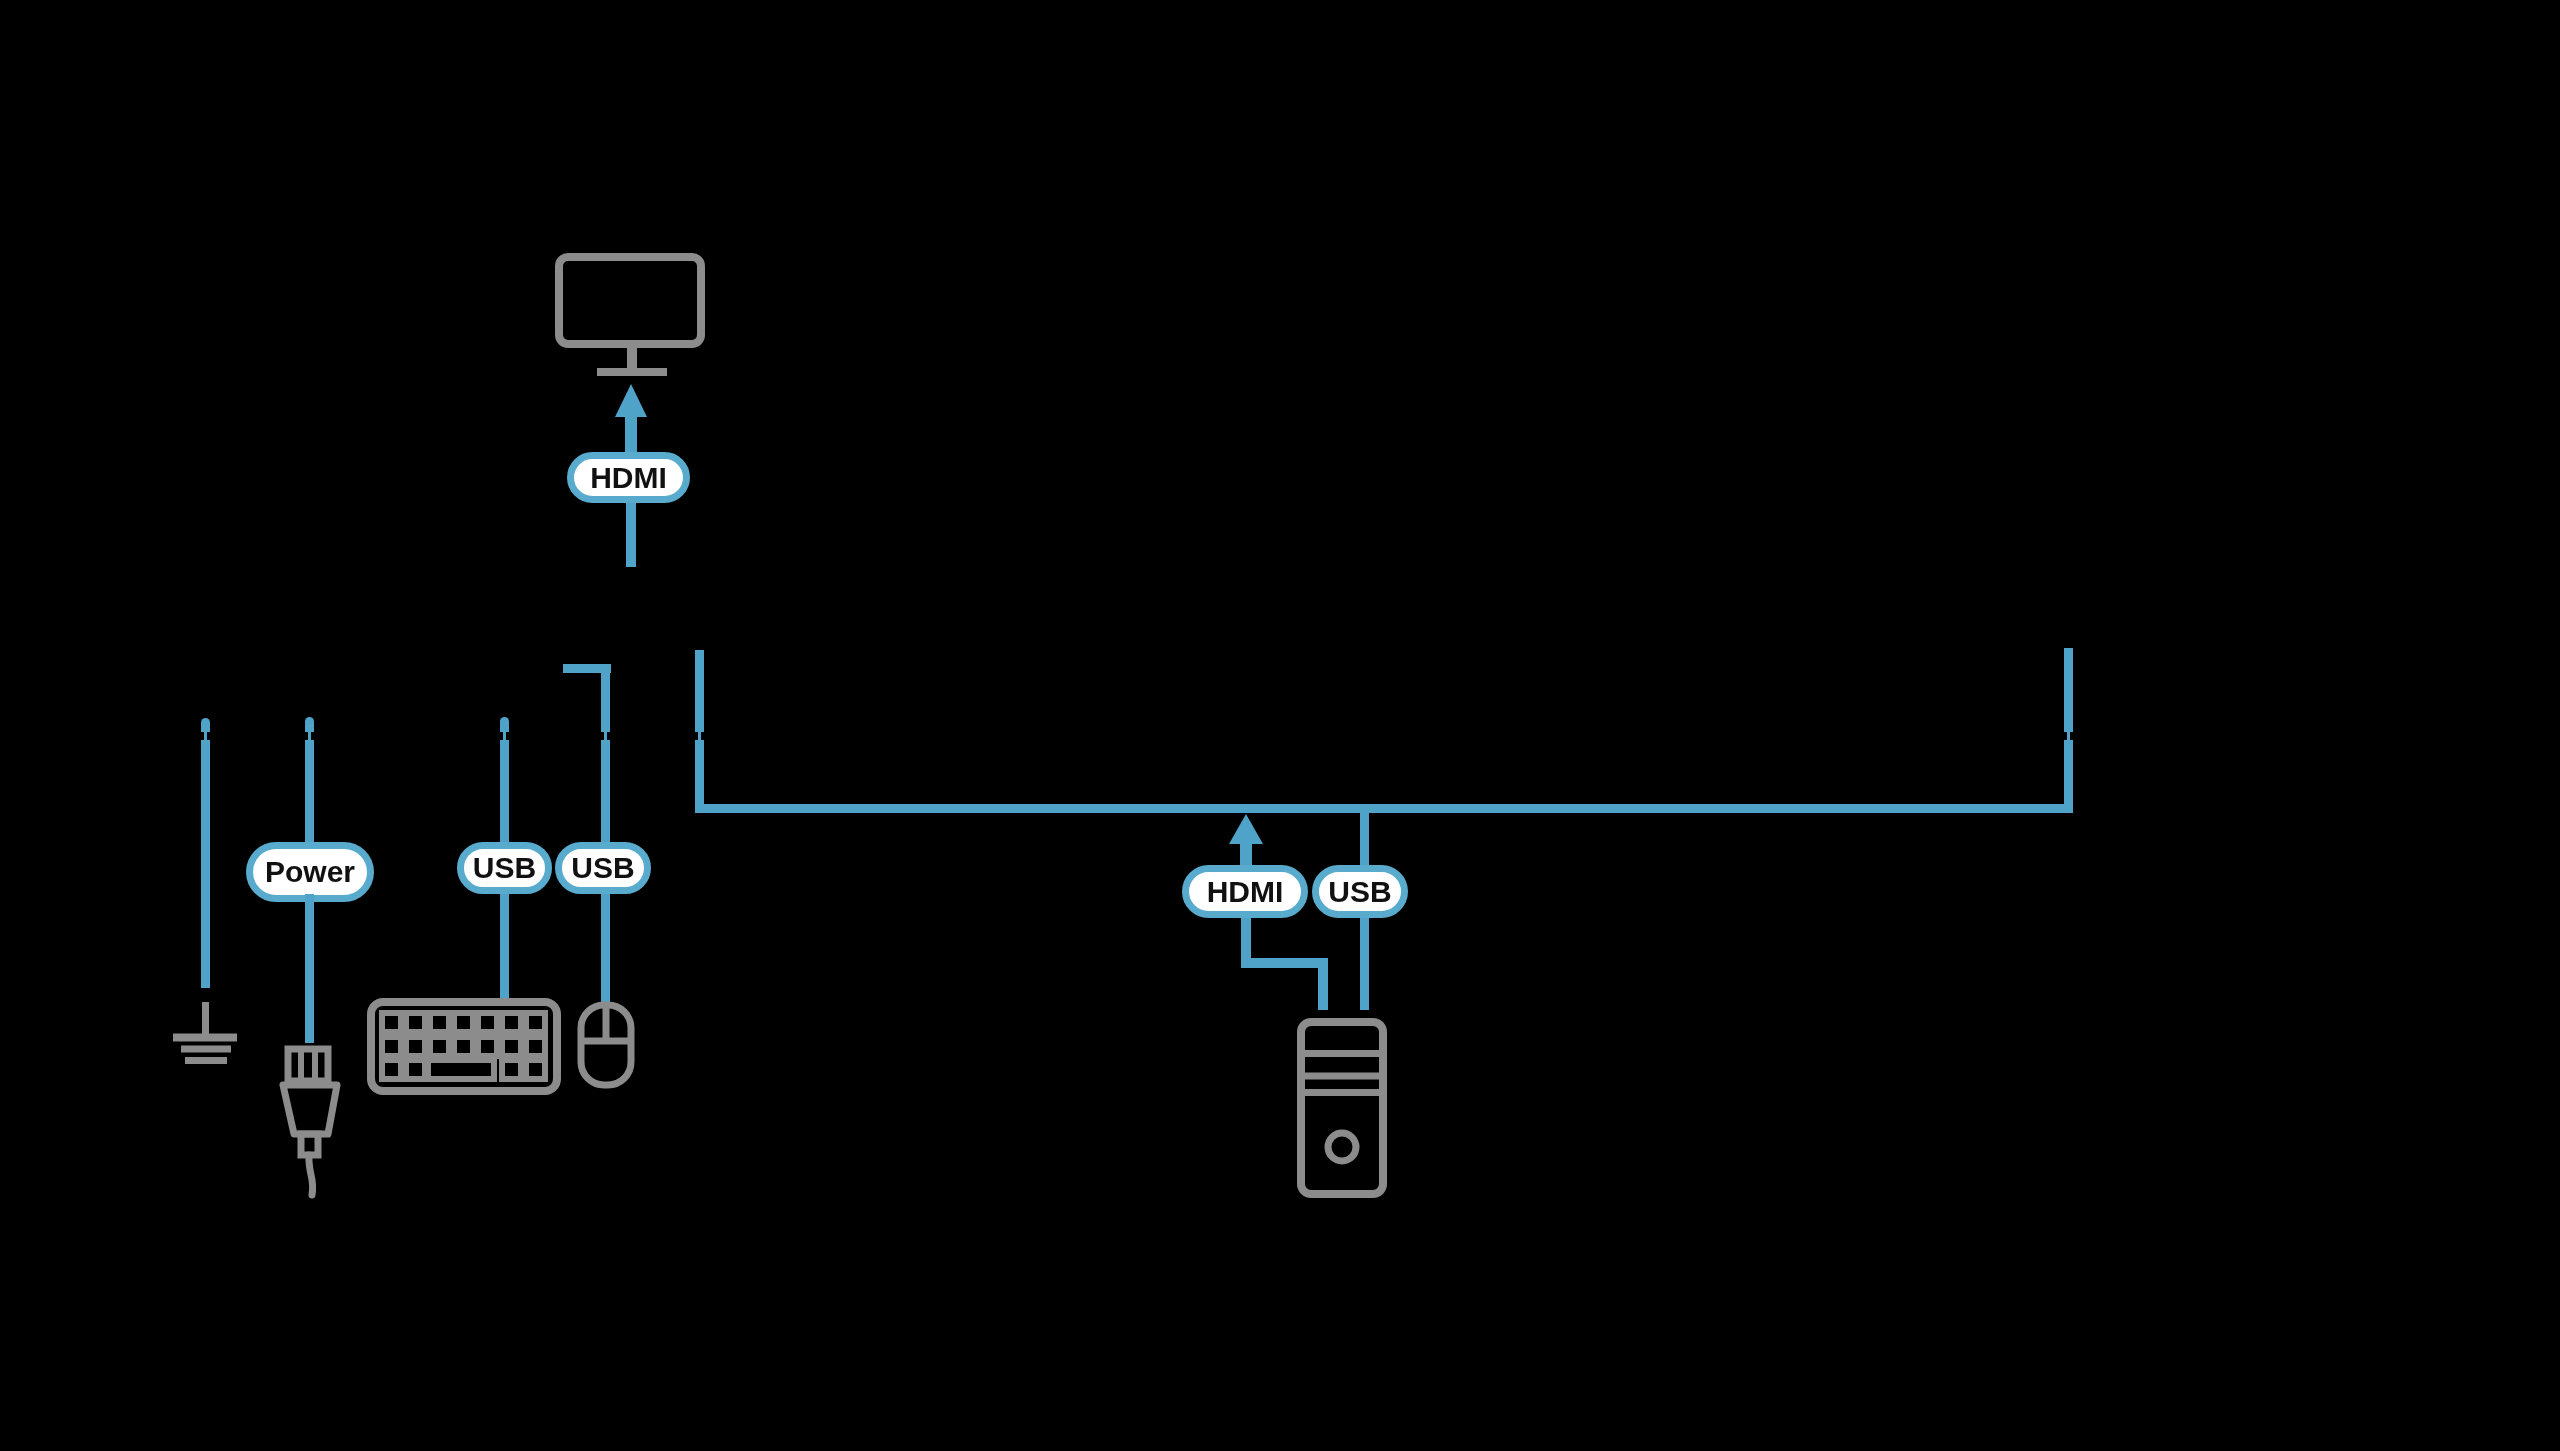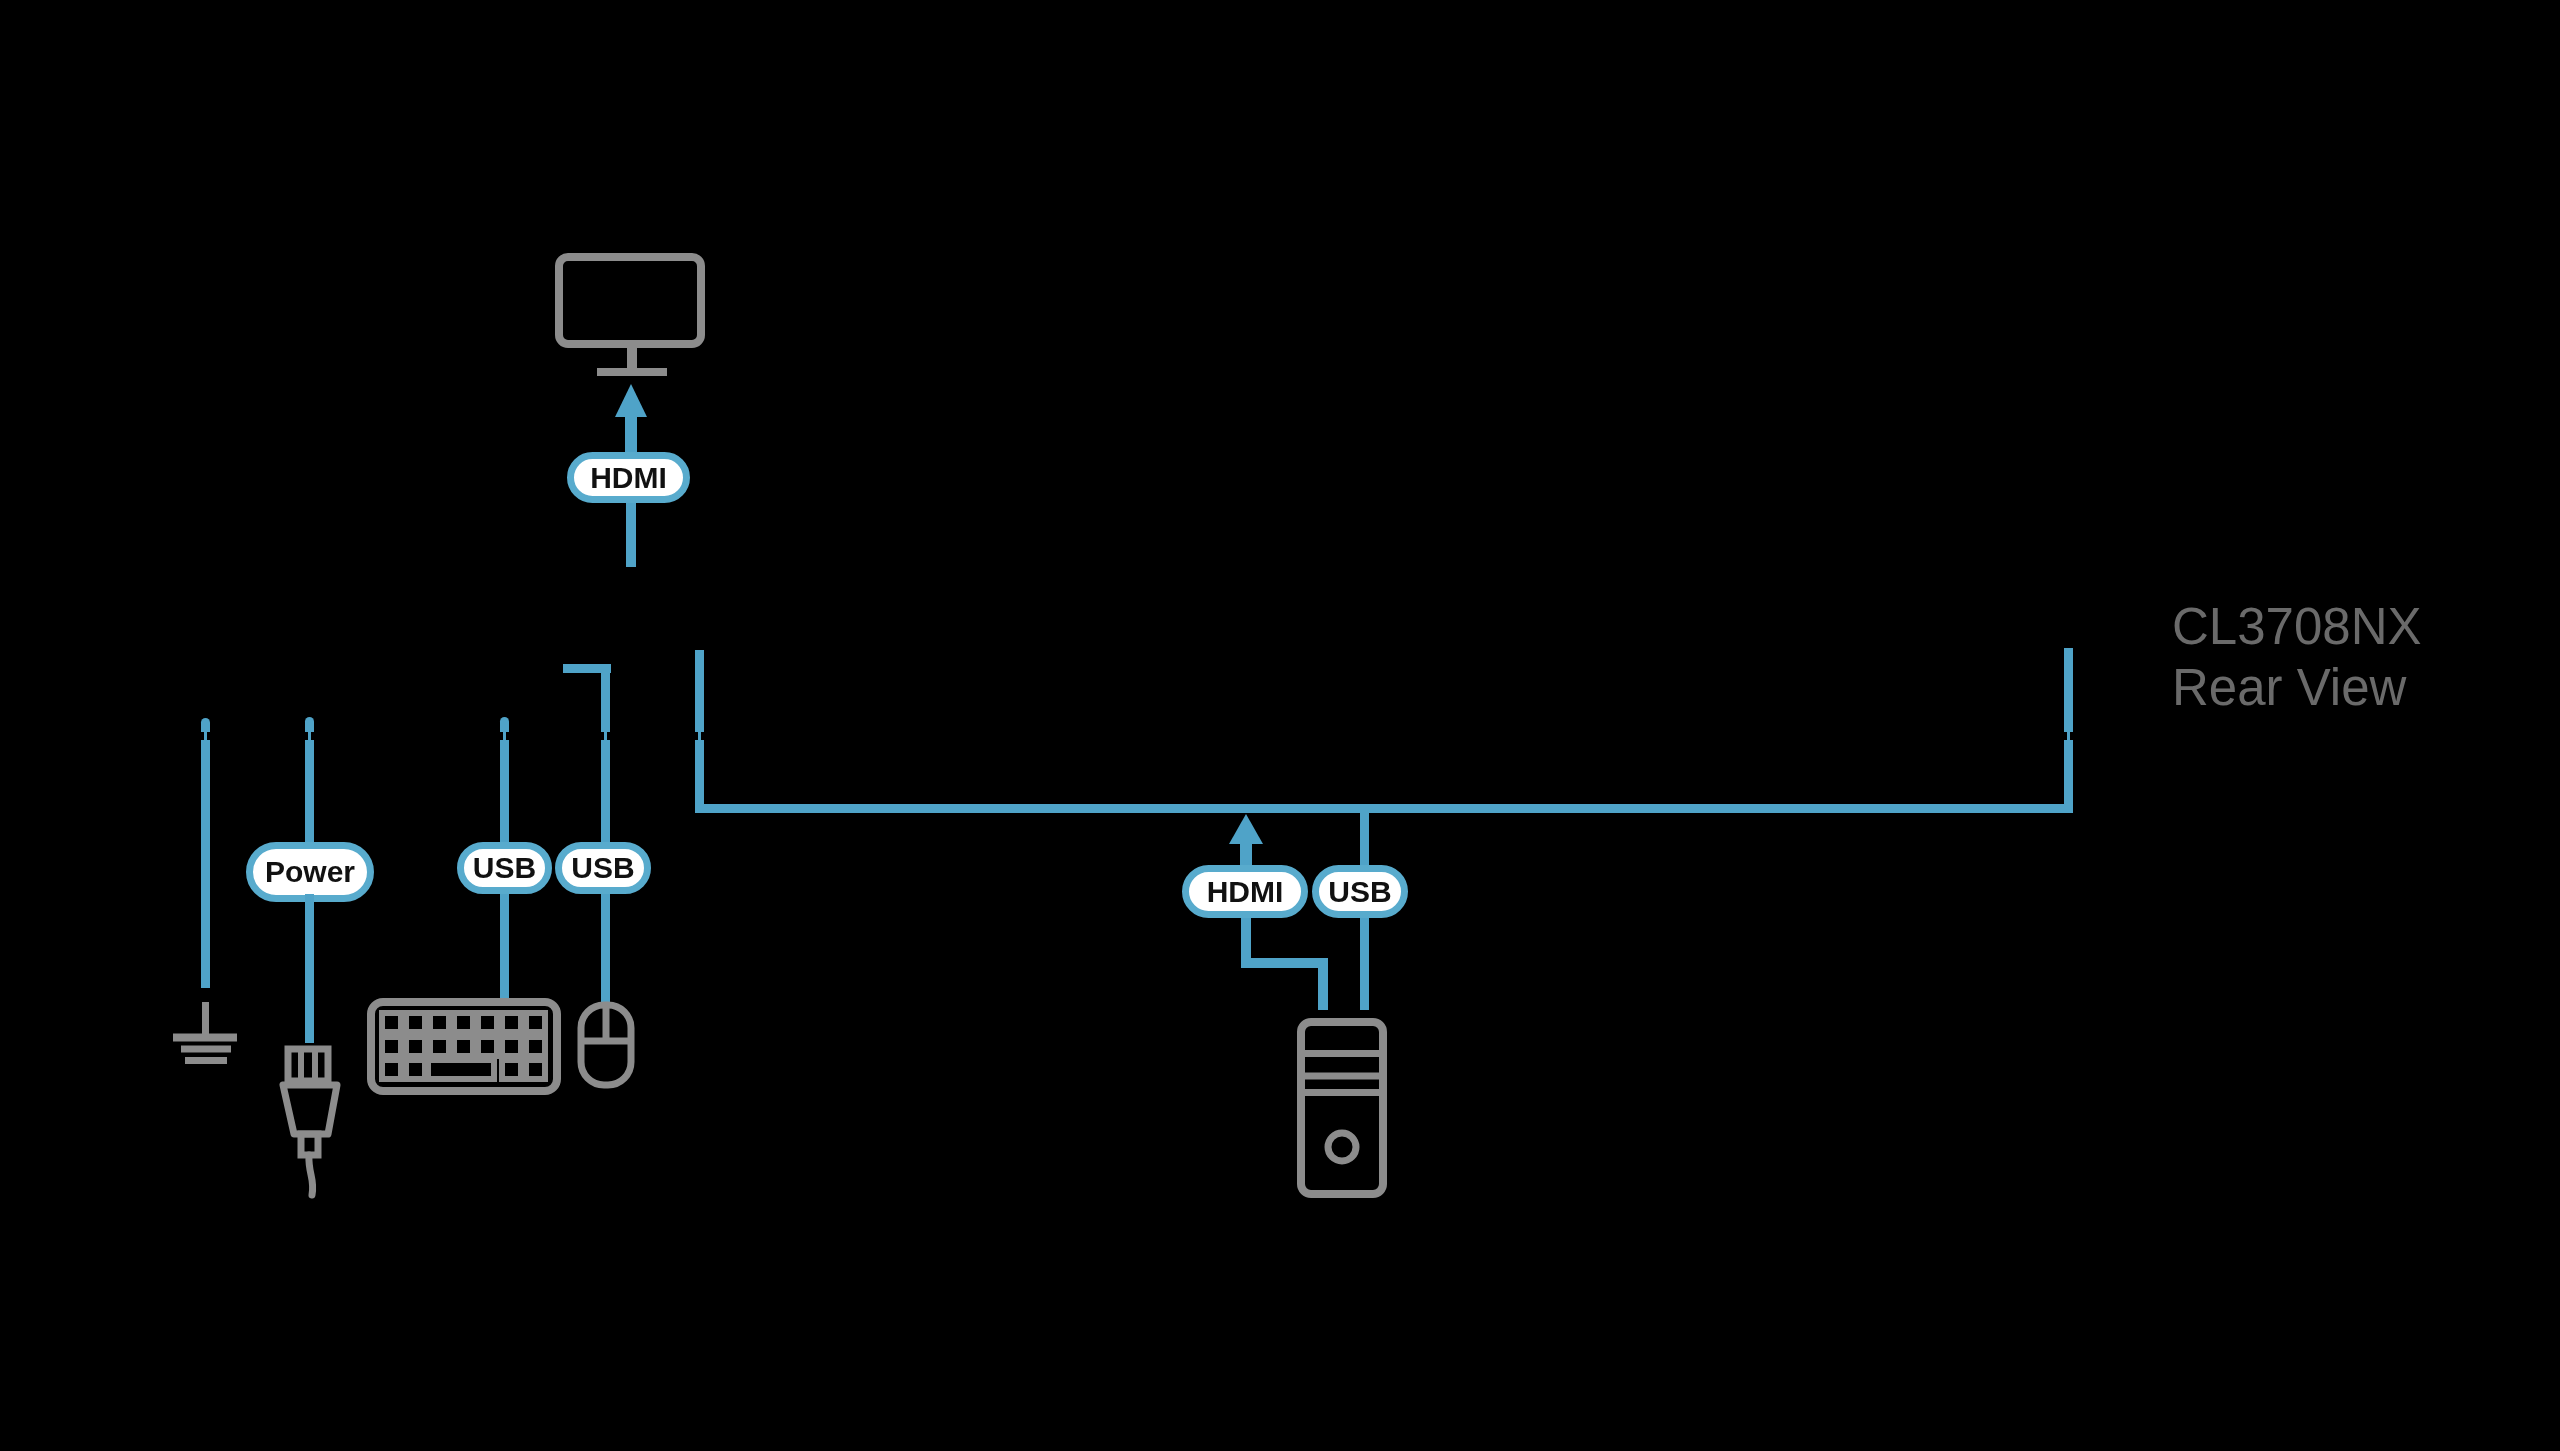--- a/index.html
+++ b/index.html
@@ -160,10 +160,6 @@
     <circle class="dev" cx="49" cy="133" r="14" stroke-width="7"></circle>
   </svg>
 
-  <div class="title" style="left:2172px;top:596px">
-    <div>CL3708NX</div>
-    <div>Rear View</div>
-  </div>
 
 </div>
 

